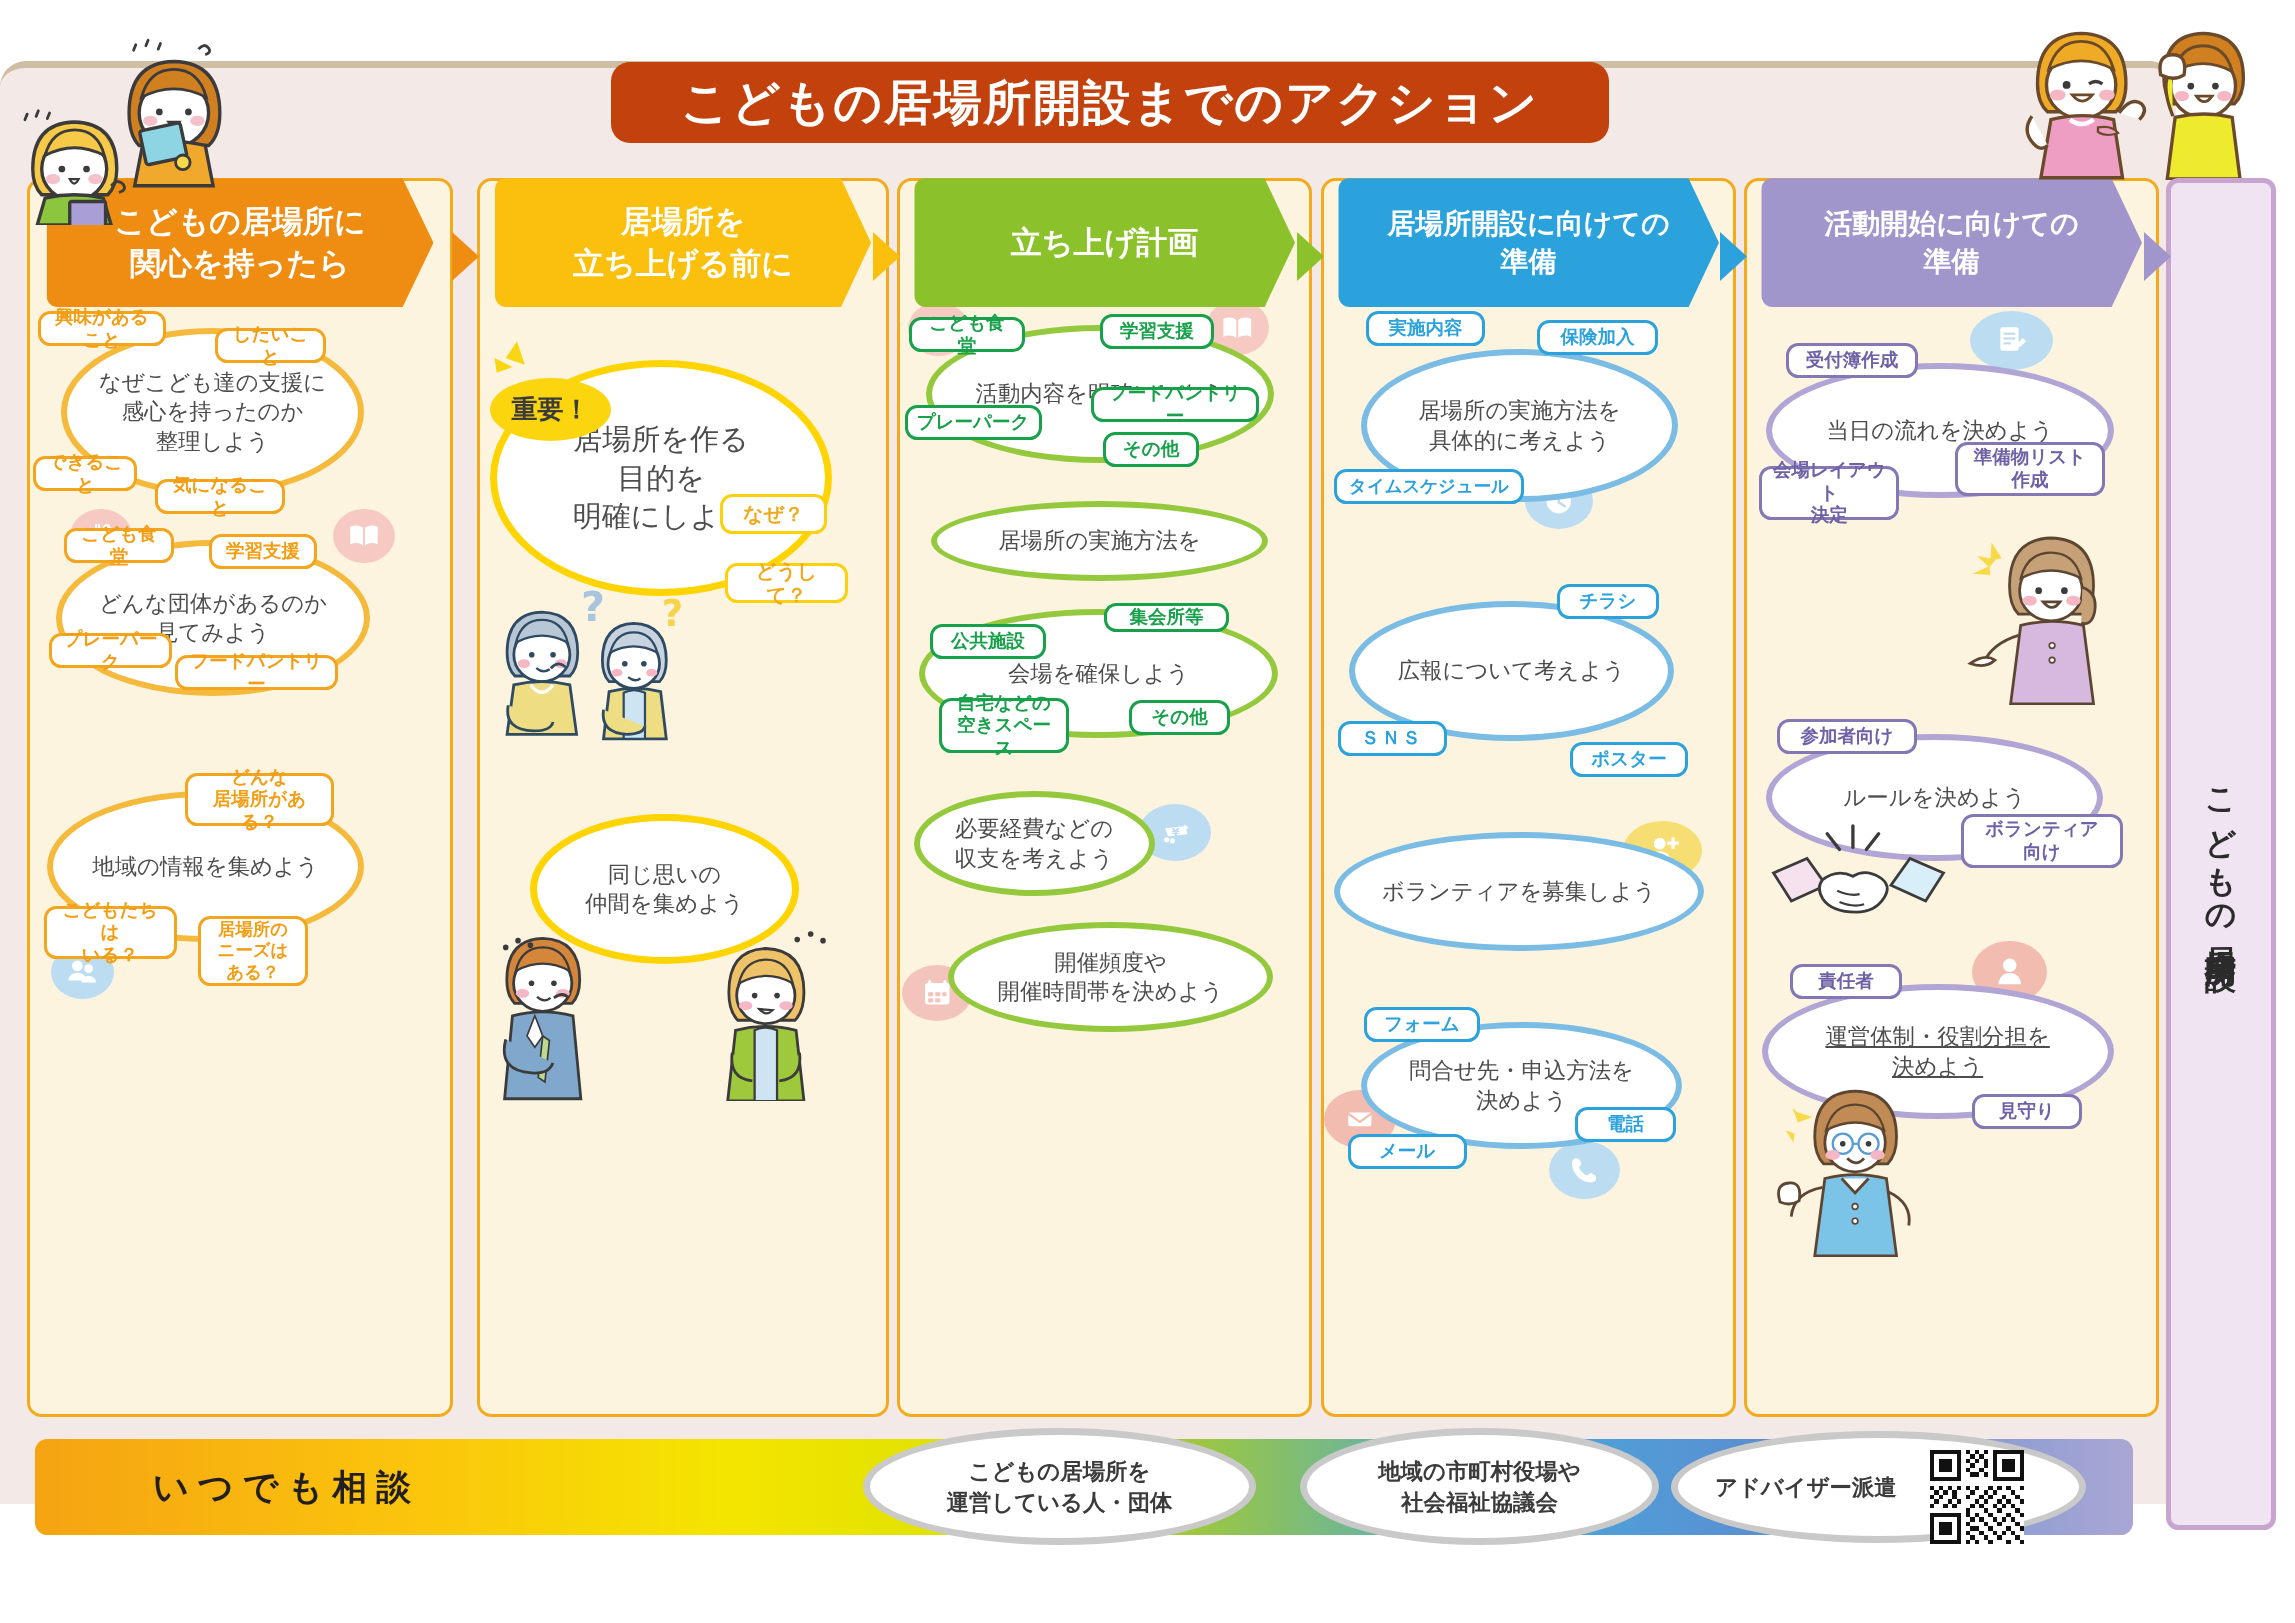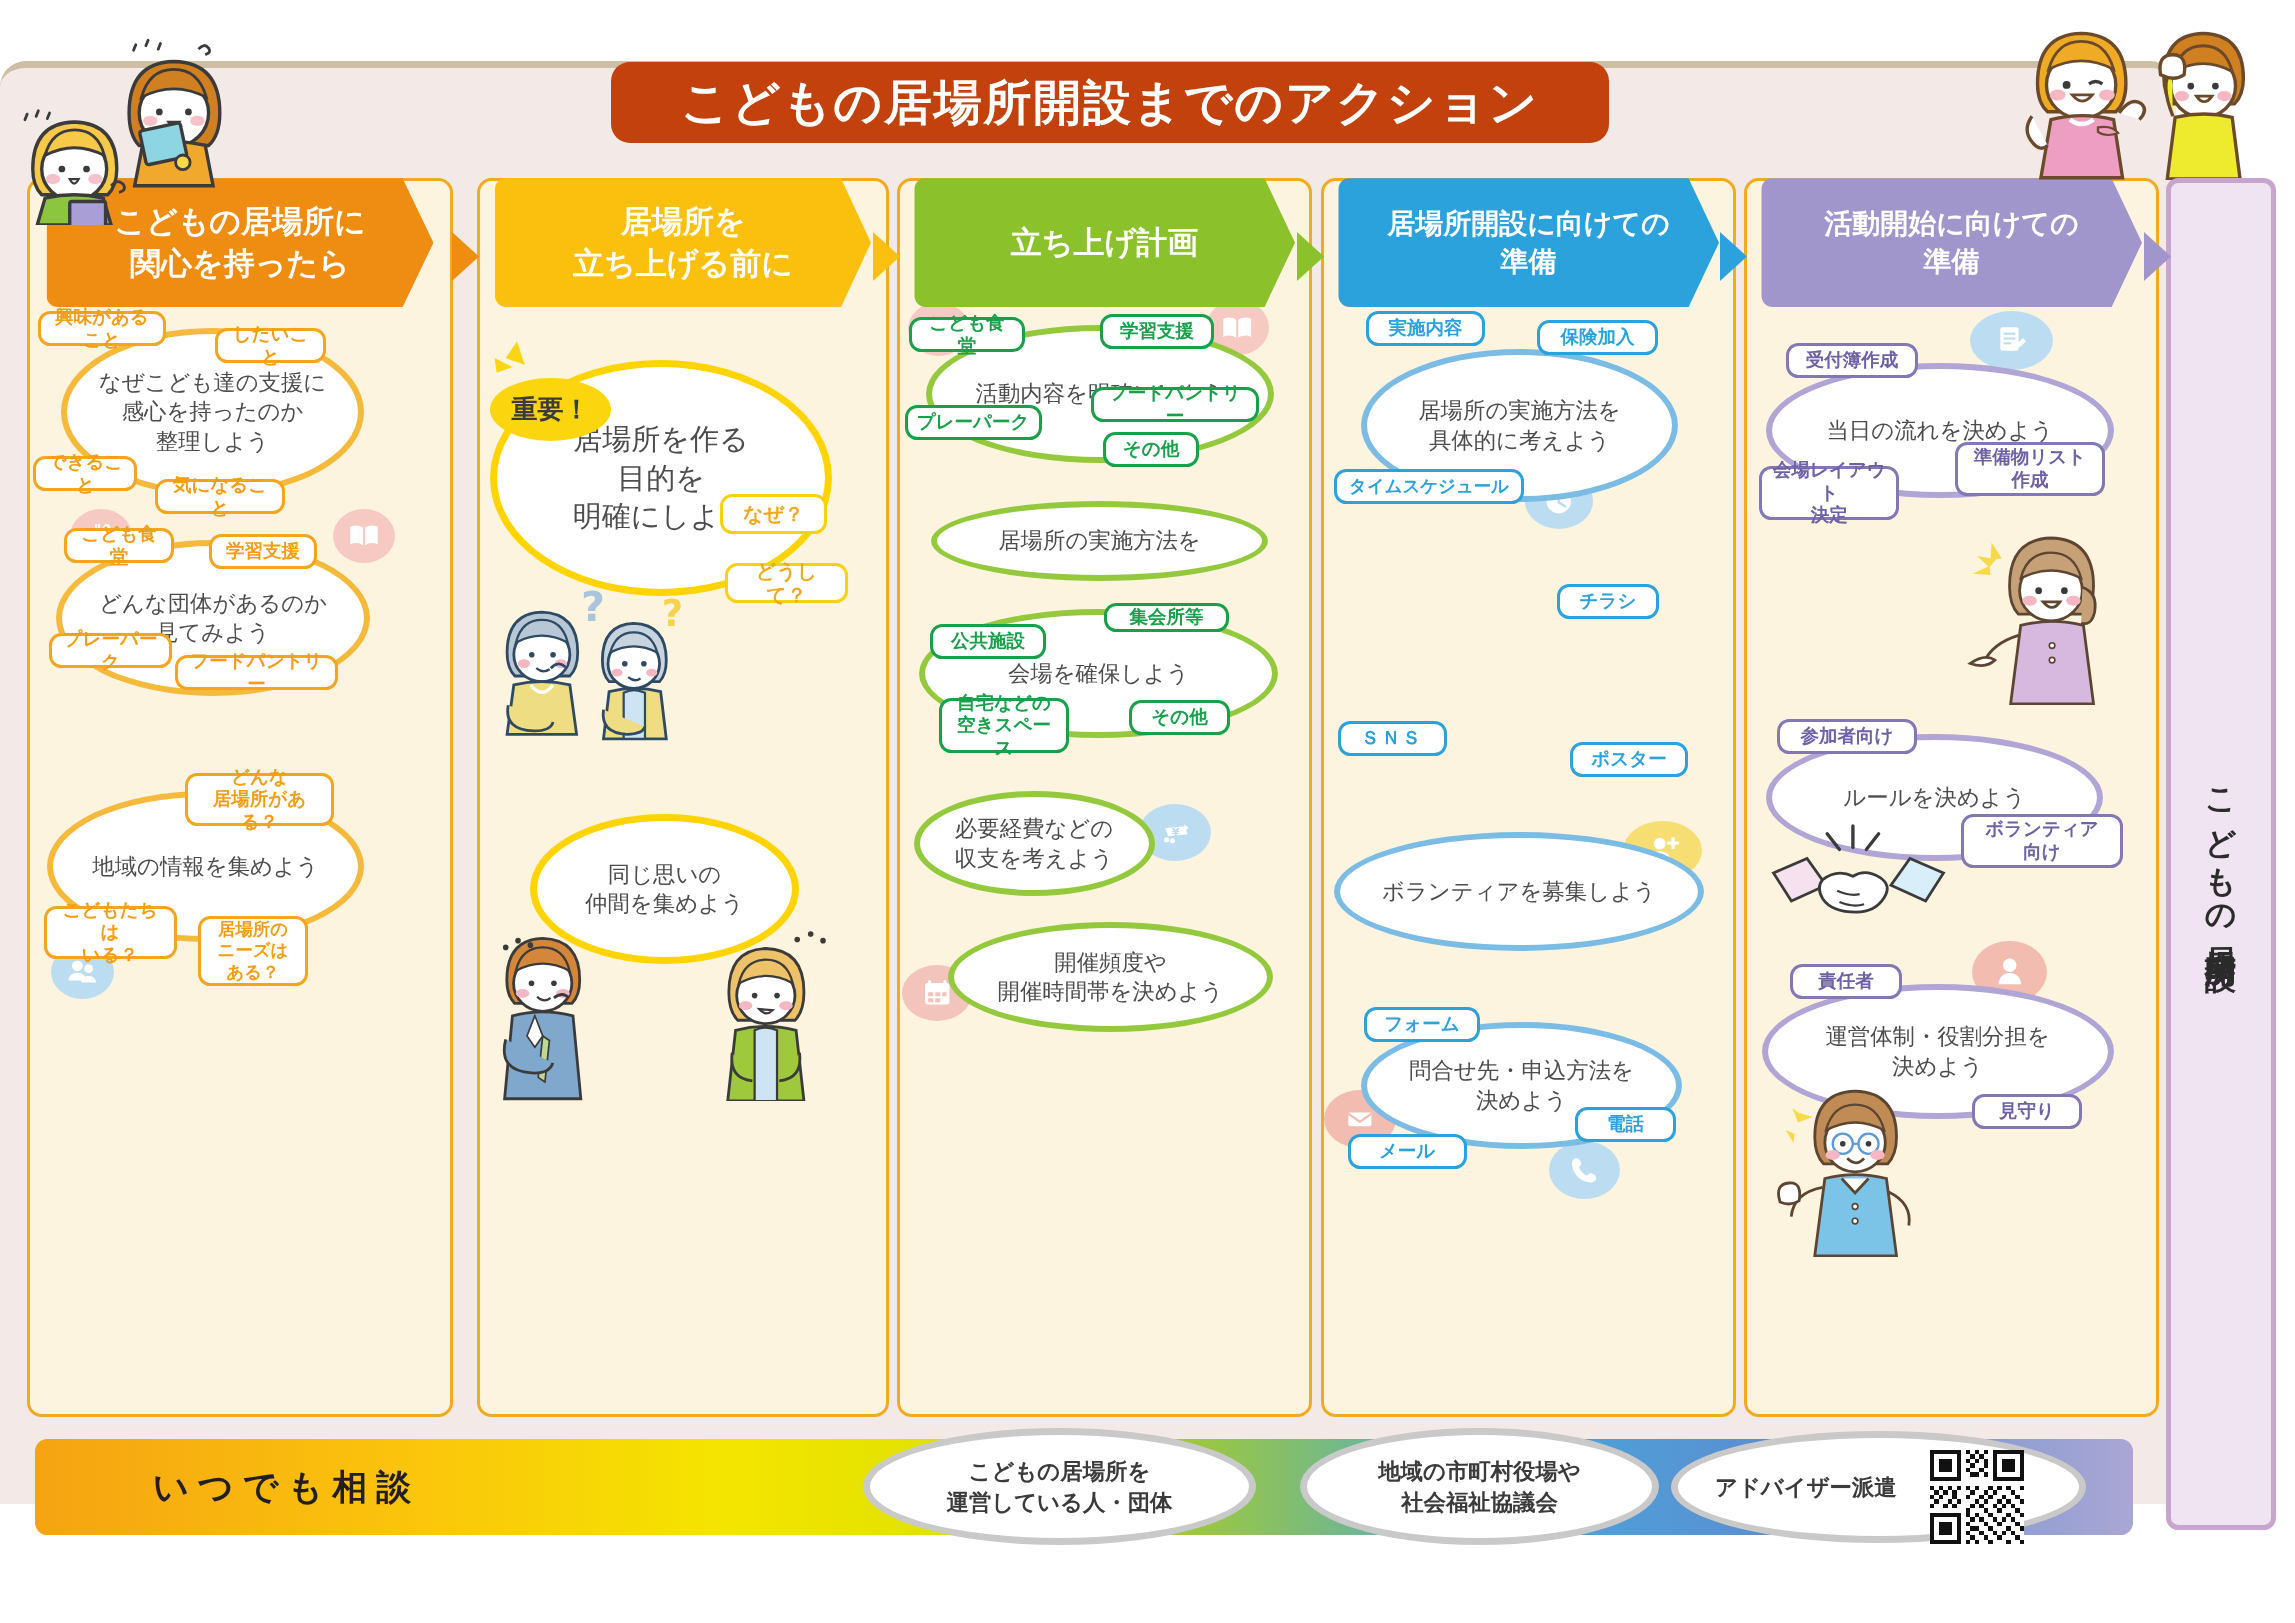--- a/index.html
+++ b/index.html
@@ -472,6 +472,7 @@
         </svg>
     </div>
 
+    <div class="bubble" style="left:25px;top:420px;width:325px;height:140px;">広報について考えよう</div>
     <div class="tag" style="left:233px;top:403px;width:102px;height:35px;">チラシ</div>
     <div class="tag" style="left:13.5px;top:540px;width:109px;height:35px;letter-spacing:2.2px;">ＳＮＳ</div>
     <div class="tag" style="left:246px;top:561px;width:118px;height:35px;">ポスター</div>

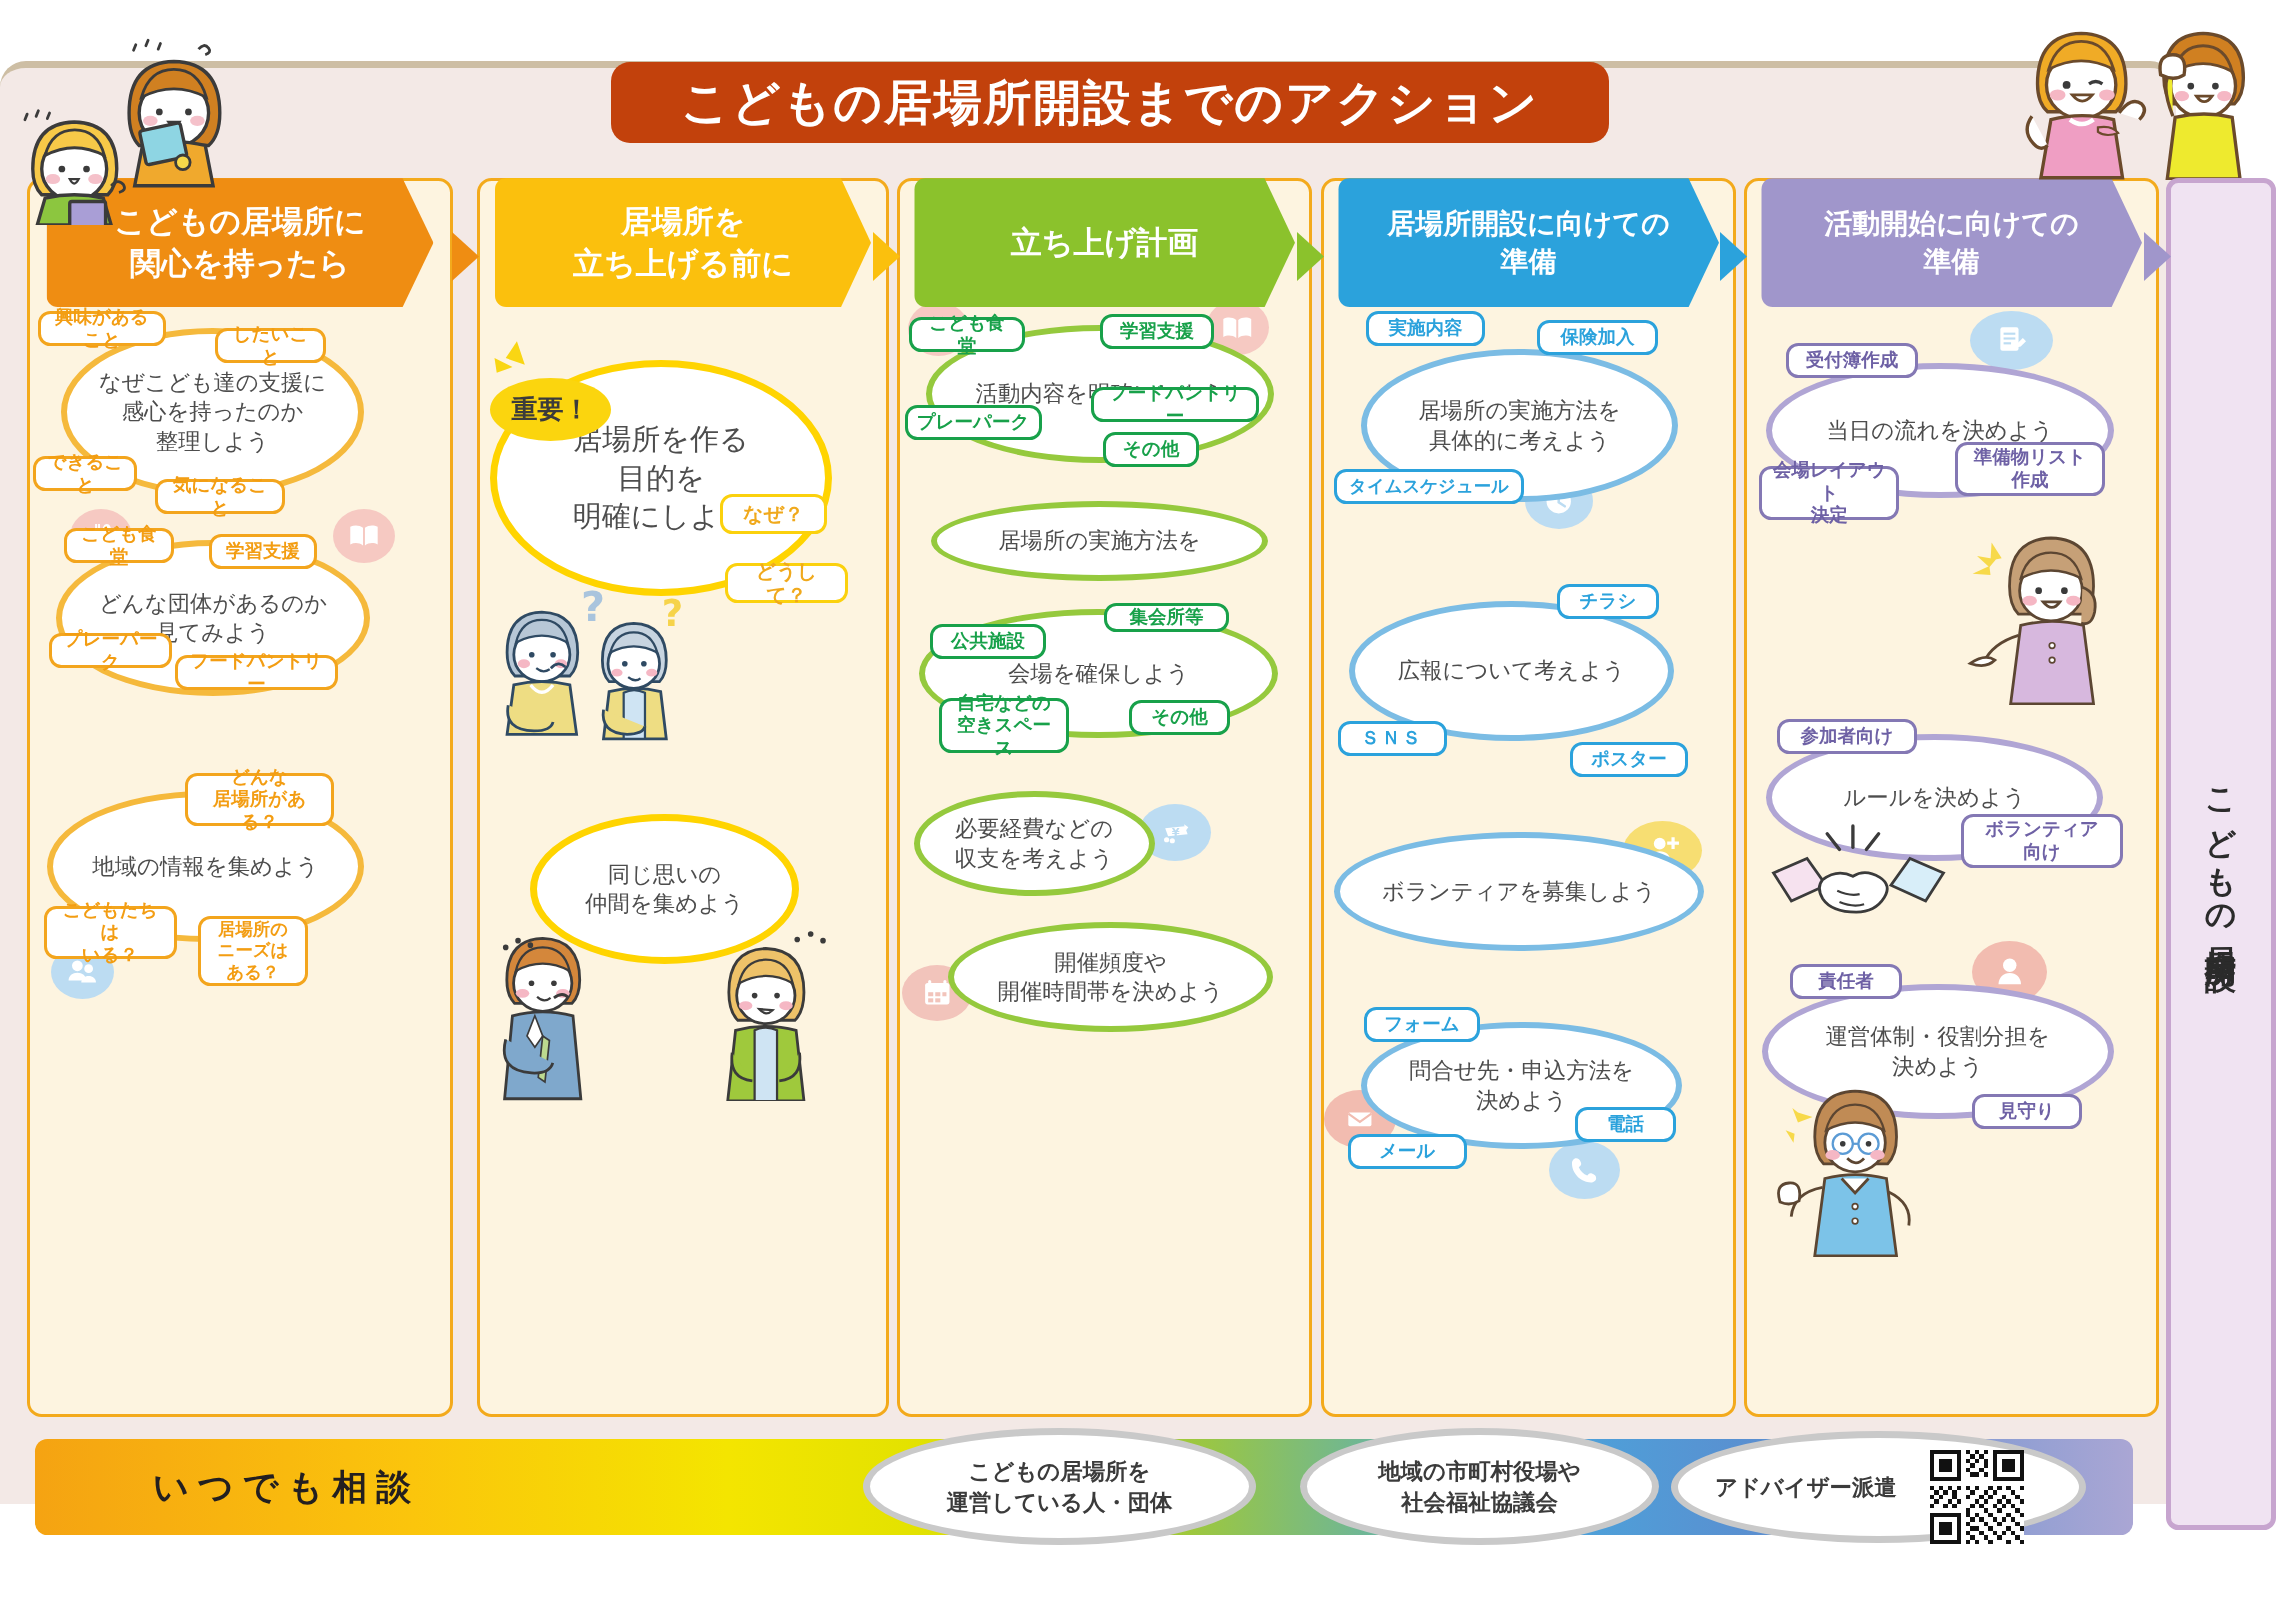--- a/index.html
+++ b/index.html
@@ -567,7 +567,7 @@
       </svg>
     </div>
 
-    <div class="bubble" style="left:14.6px;top:803px;width:352px;height:135px;white-space:pre-line;">運営体制・役割分担を
+    <div class="bubble" style="left:14.6px;top:803px;width:352px;height:135px;white-space:pre-line;text-decoration:underline;">運営体制・役割分担を
 決めよう</div>
     <div class="tag" style="left:43px;top:783px;width:112px;height:35px;">責任者</div>
     <div class="tag" style="left:225px;top:913px;width:110px;height:35px;">見守り</div>

